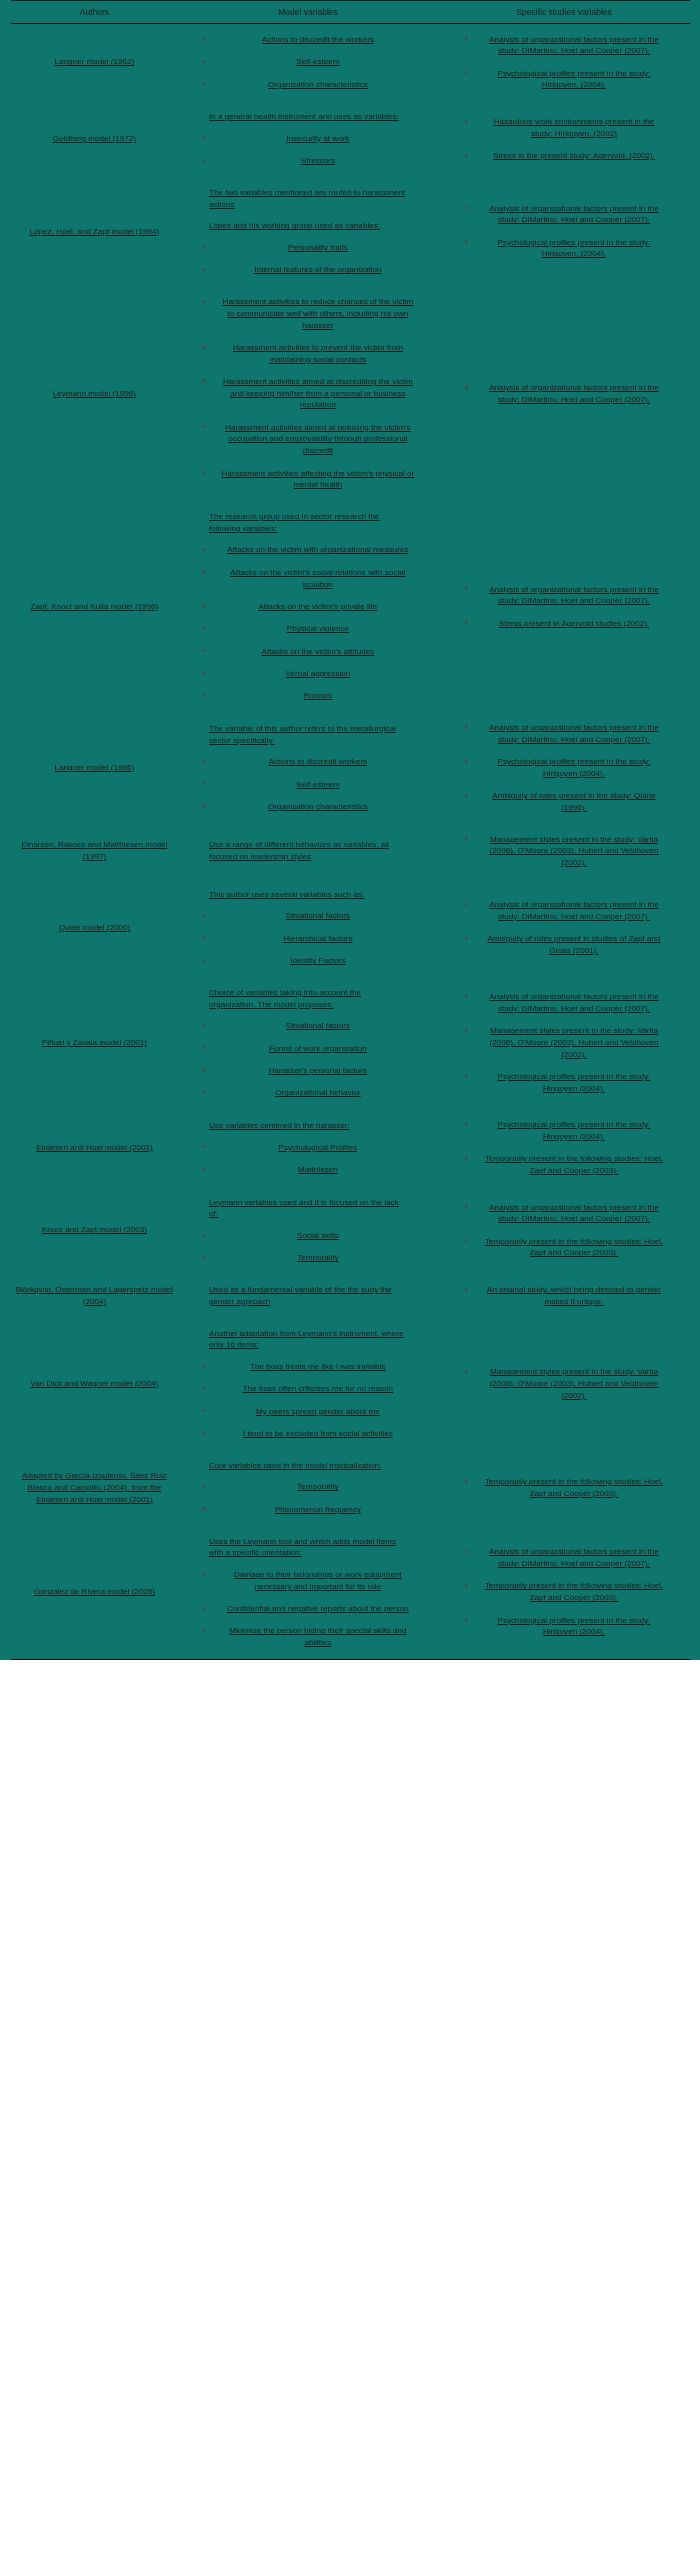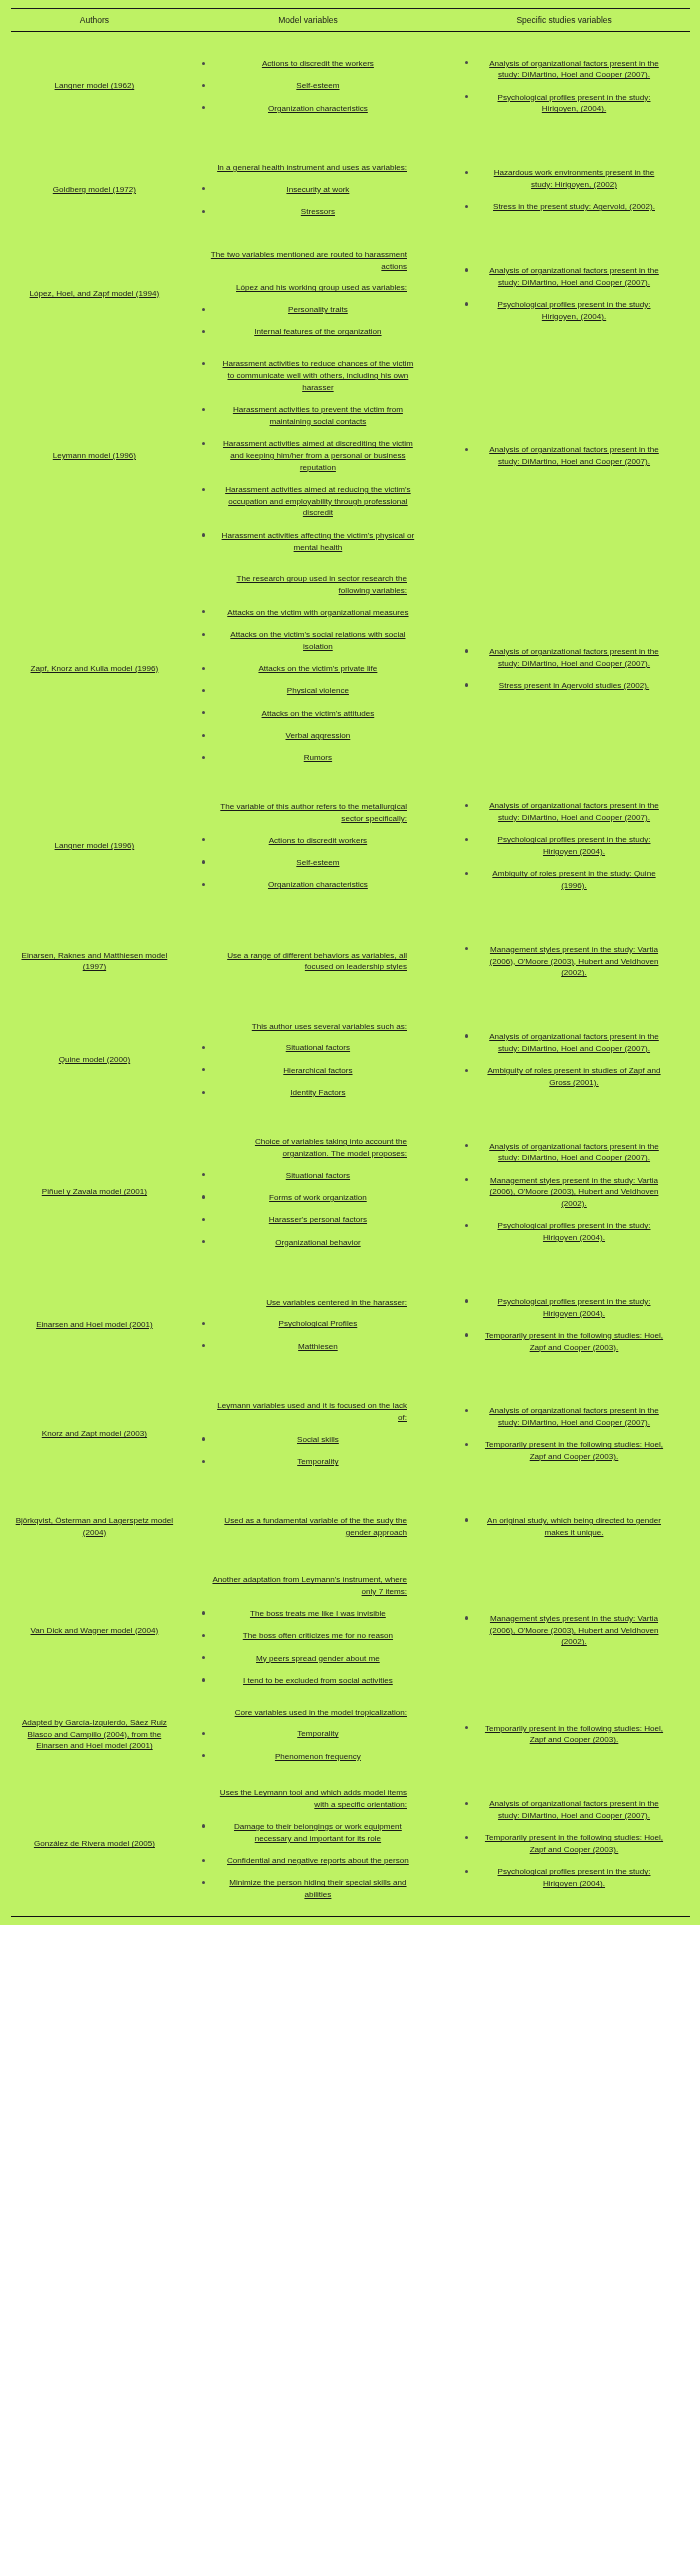--- a/index.html
+++ b/index.html
@@ -15,9 +15,9 @@
   #page {
     width: 701px;
     margin: 0 auto;
-    background: #bef264;
+    background: #0f766e;
     box-sizing: border-box;
-    padding: 8px;
+    padding: 0;
   }
   table.models-table {
     width: 664px;

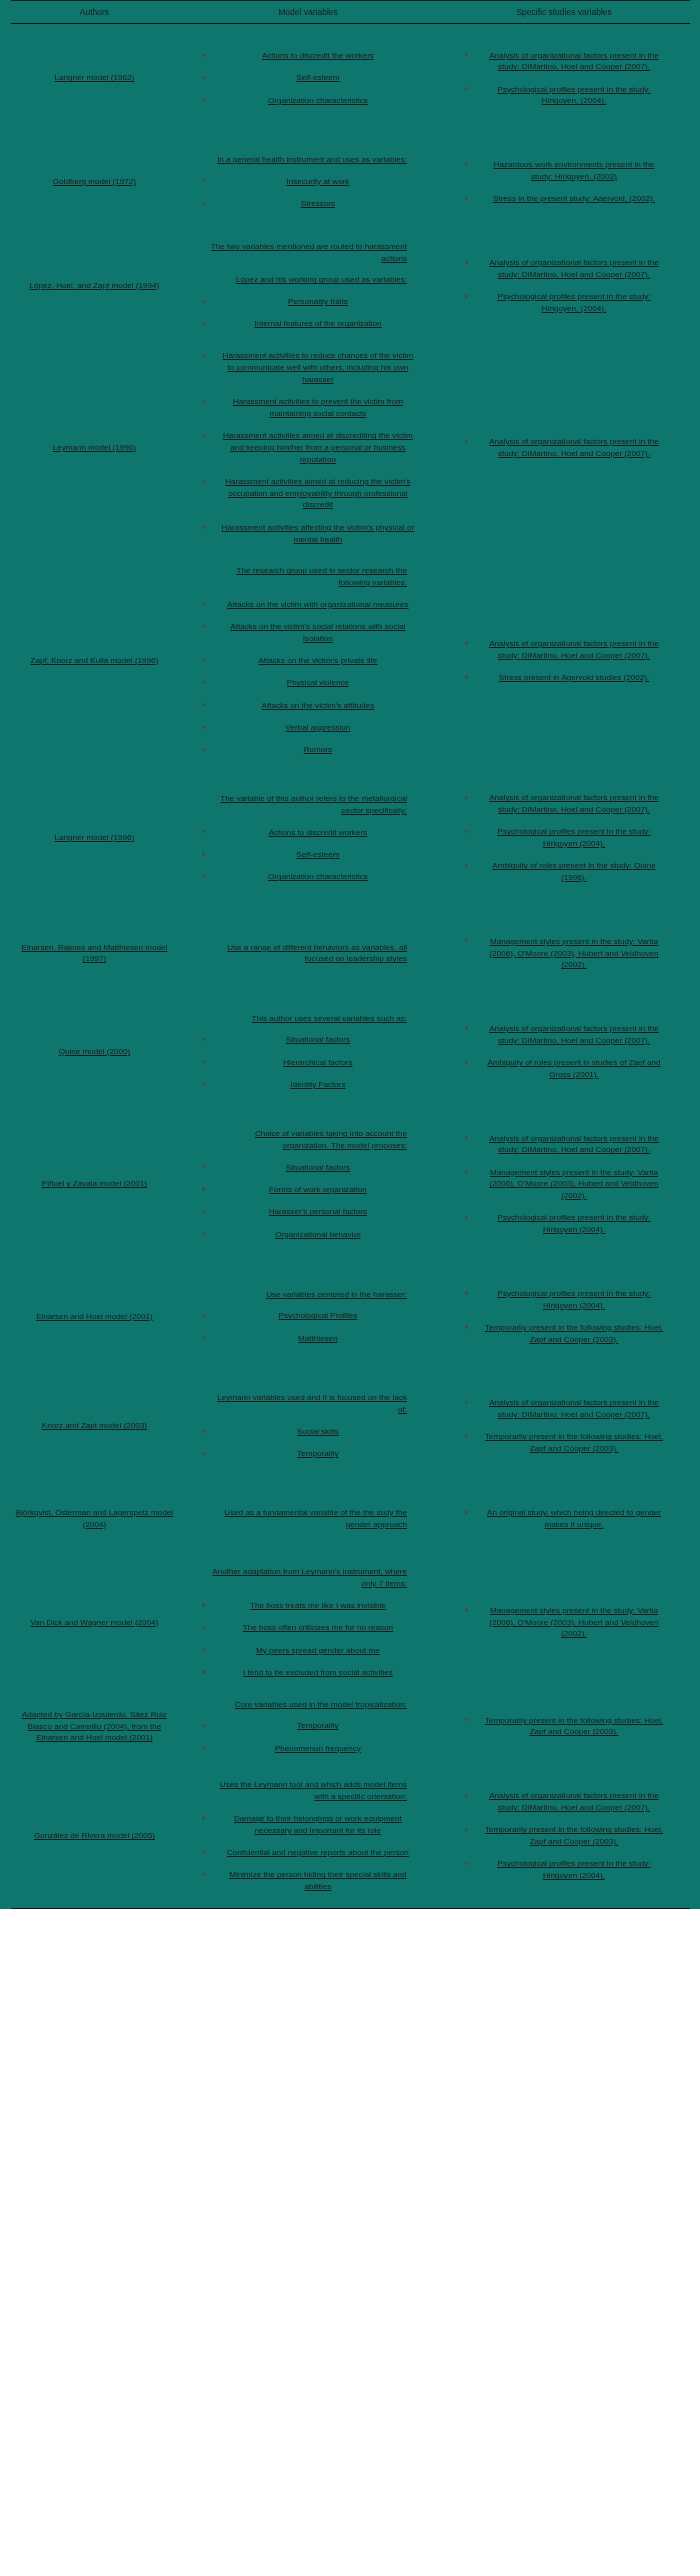--- a/index.html
+++ b/index.html
@@ -76,7 +76,7 @@
   }
   ul.bullets.specific {
     max-width: 212px;
-    margin: 16px auto;
+    margin: 0 auto;
   }
   ul.bullets li {
     position: relative;

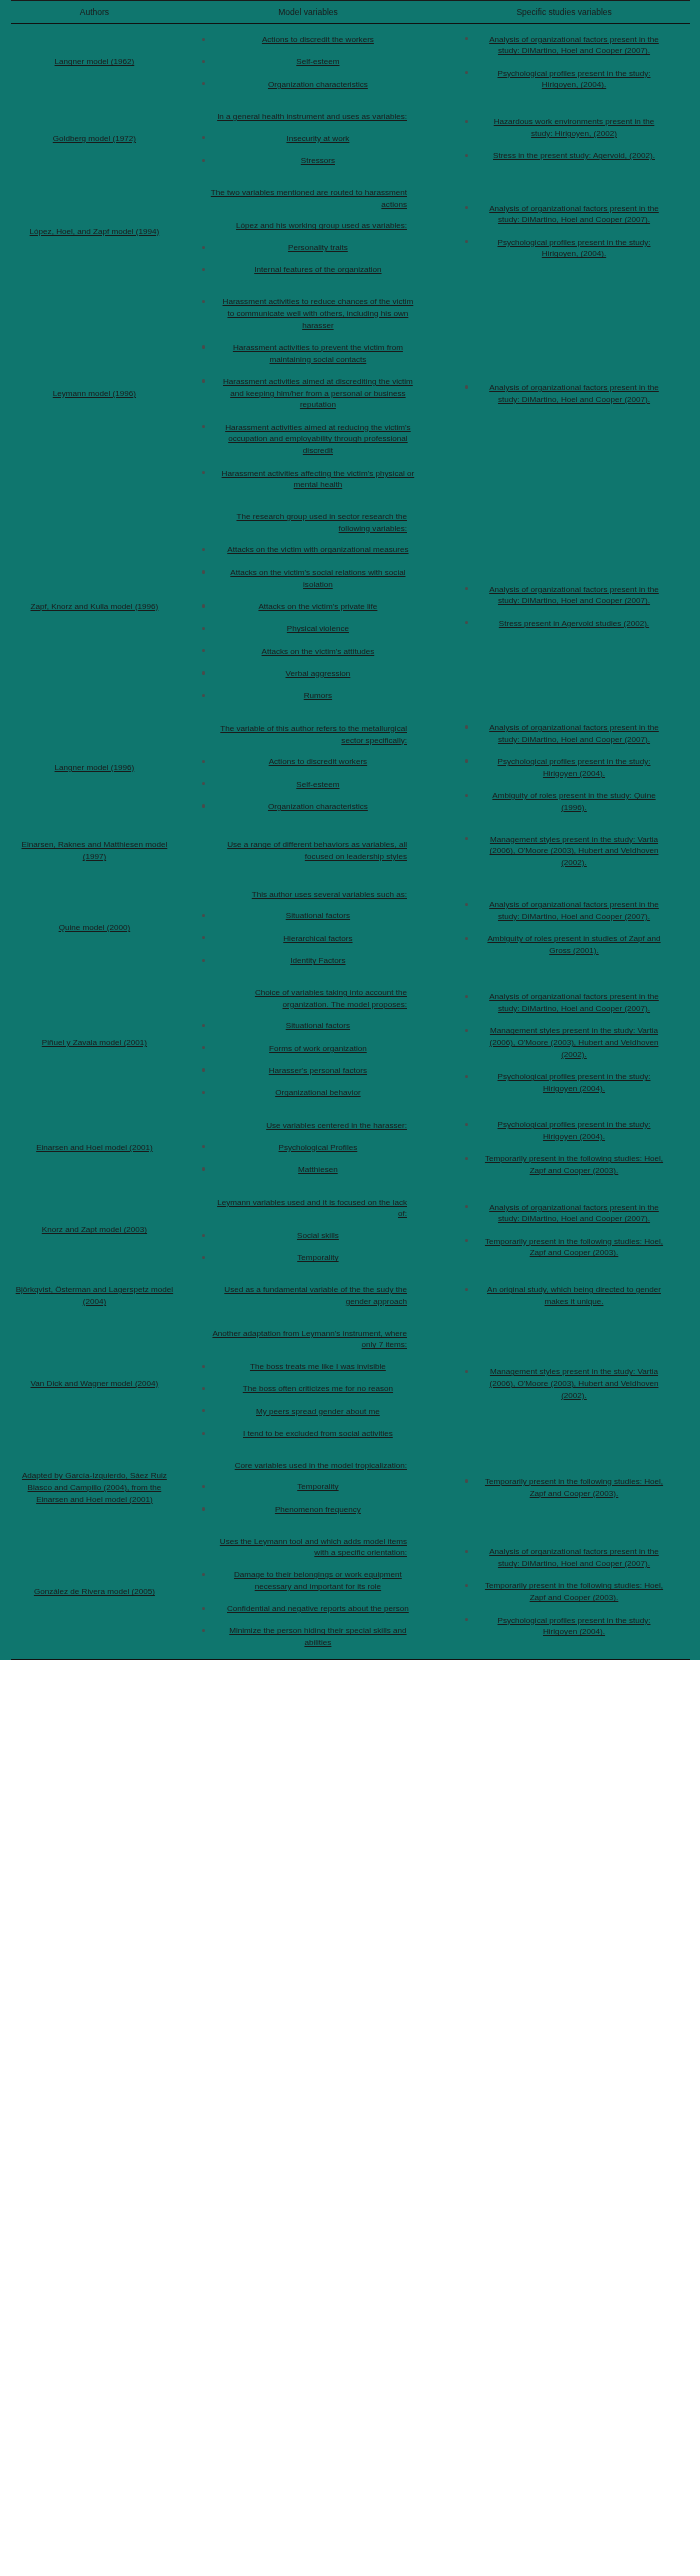--- a/index.html
+++ b/index.html
@@ -59,7 +59,7 @@
   }
   .intro-text {
     display: block;
-    text-align: right;
+    text-align: left;
     margin: 0 auto 10px auto;
     max-width: 198px;
   }

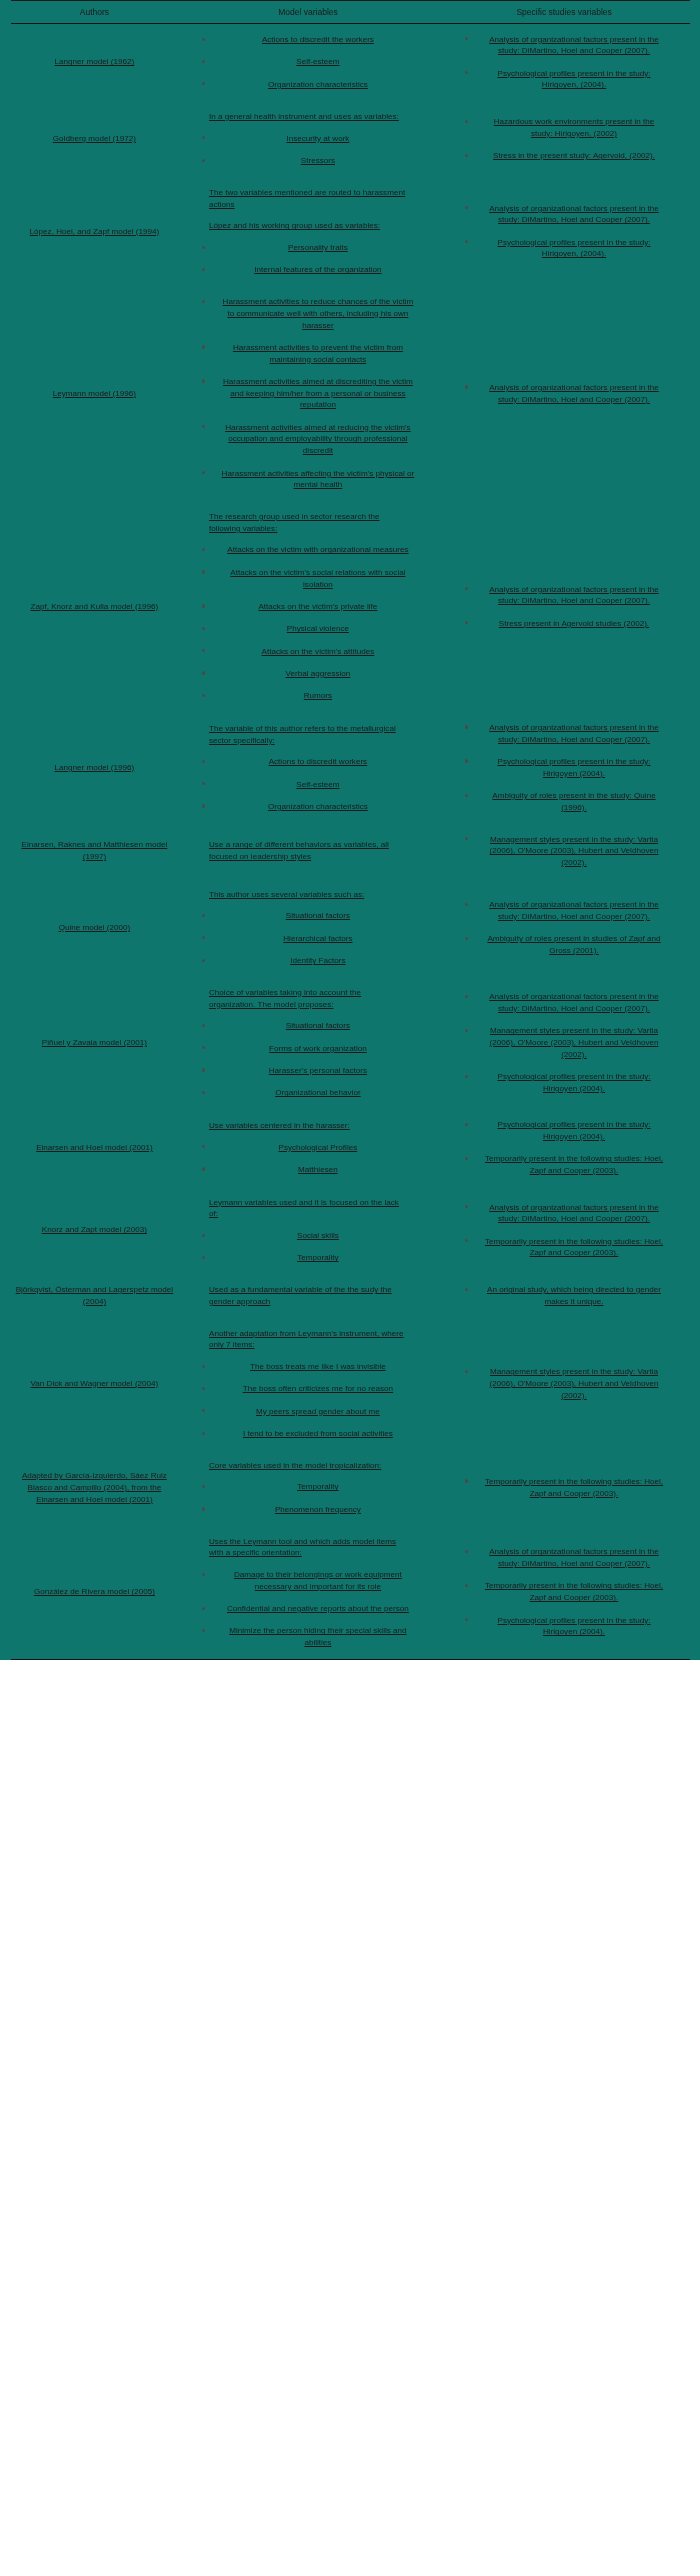--- a/index.html
+++ b/index.html
@@ -480,7 +480,7 @@
         <tr>
           <td class="col-authors author-cell"><span>Van Dick and Wagner model (2004)</span></td>
           <td class="col-model">
-            <span class="intro-text">Another adaptation from Leymann's instrument, where only 7 items:</span>
+            <span class="intro-text">Another adaptation from Leymann's instrument, where only 16 items:</span>
             <ul class="bullets model">
               <li>
                 <span class="bullet-dot"></span>

